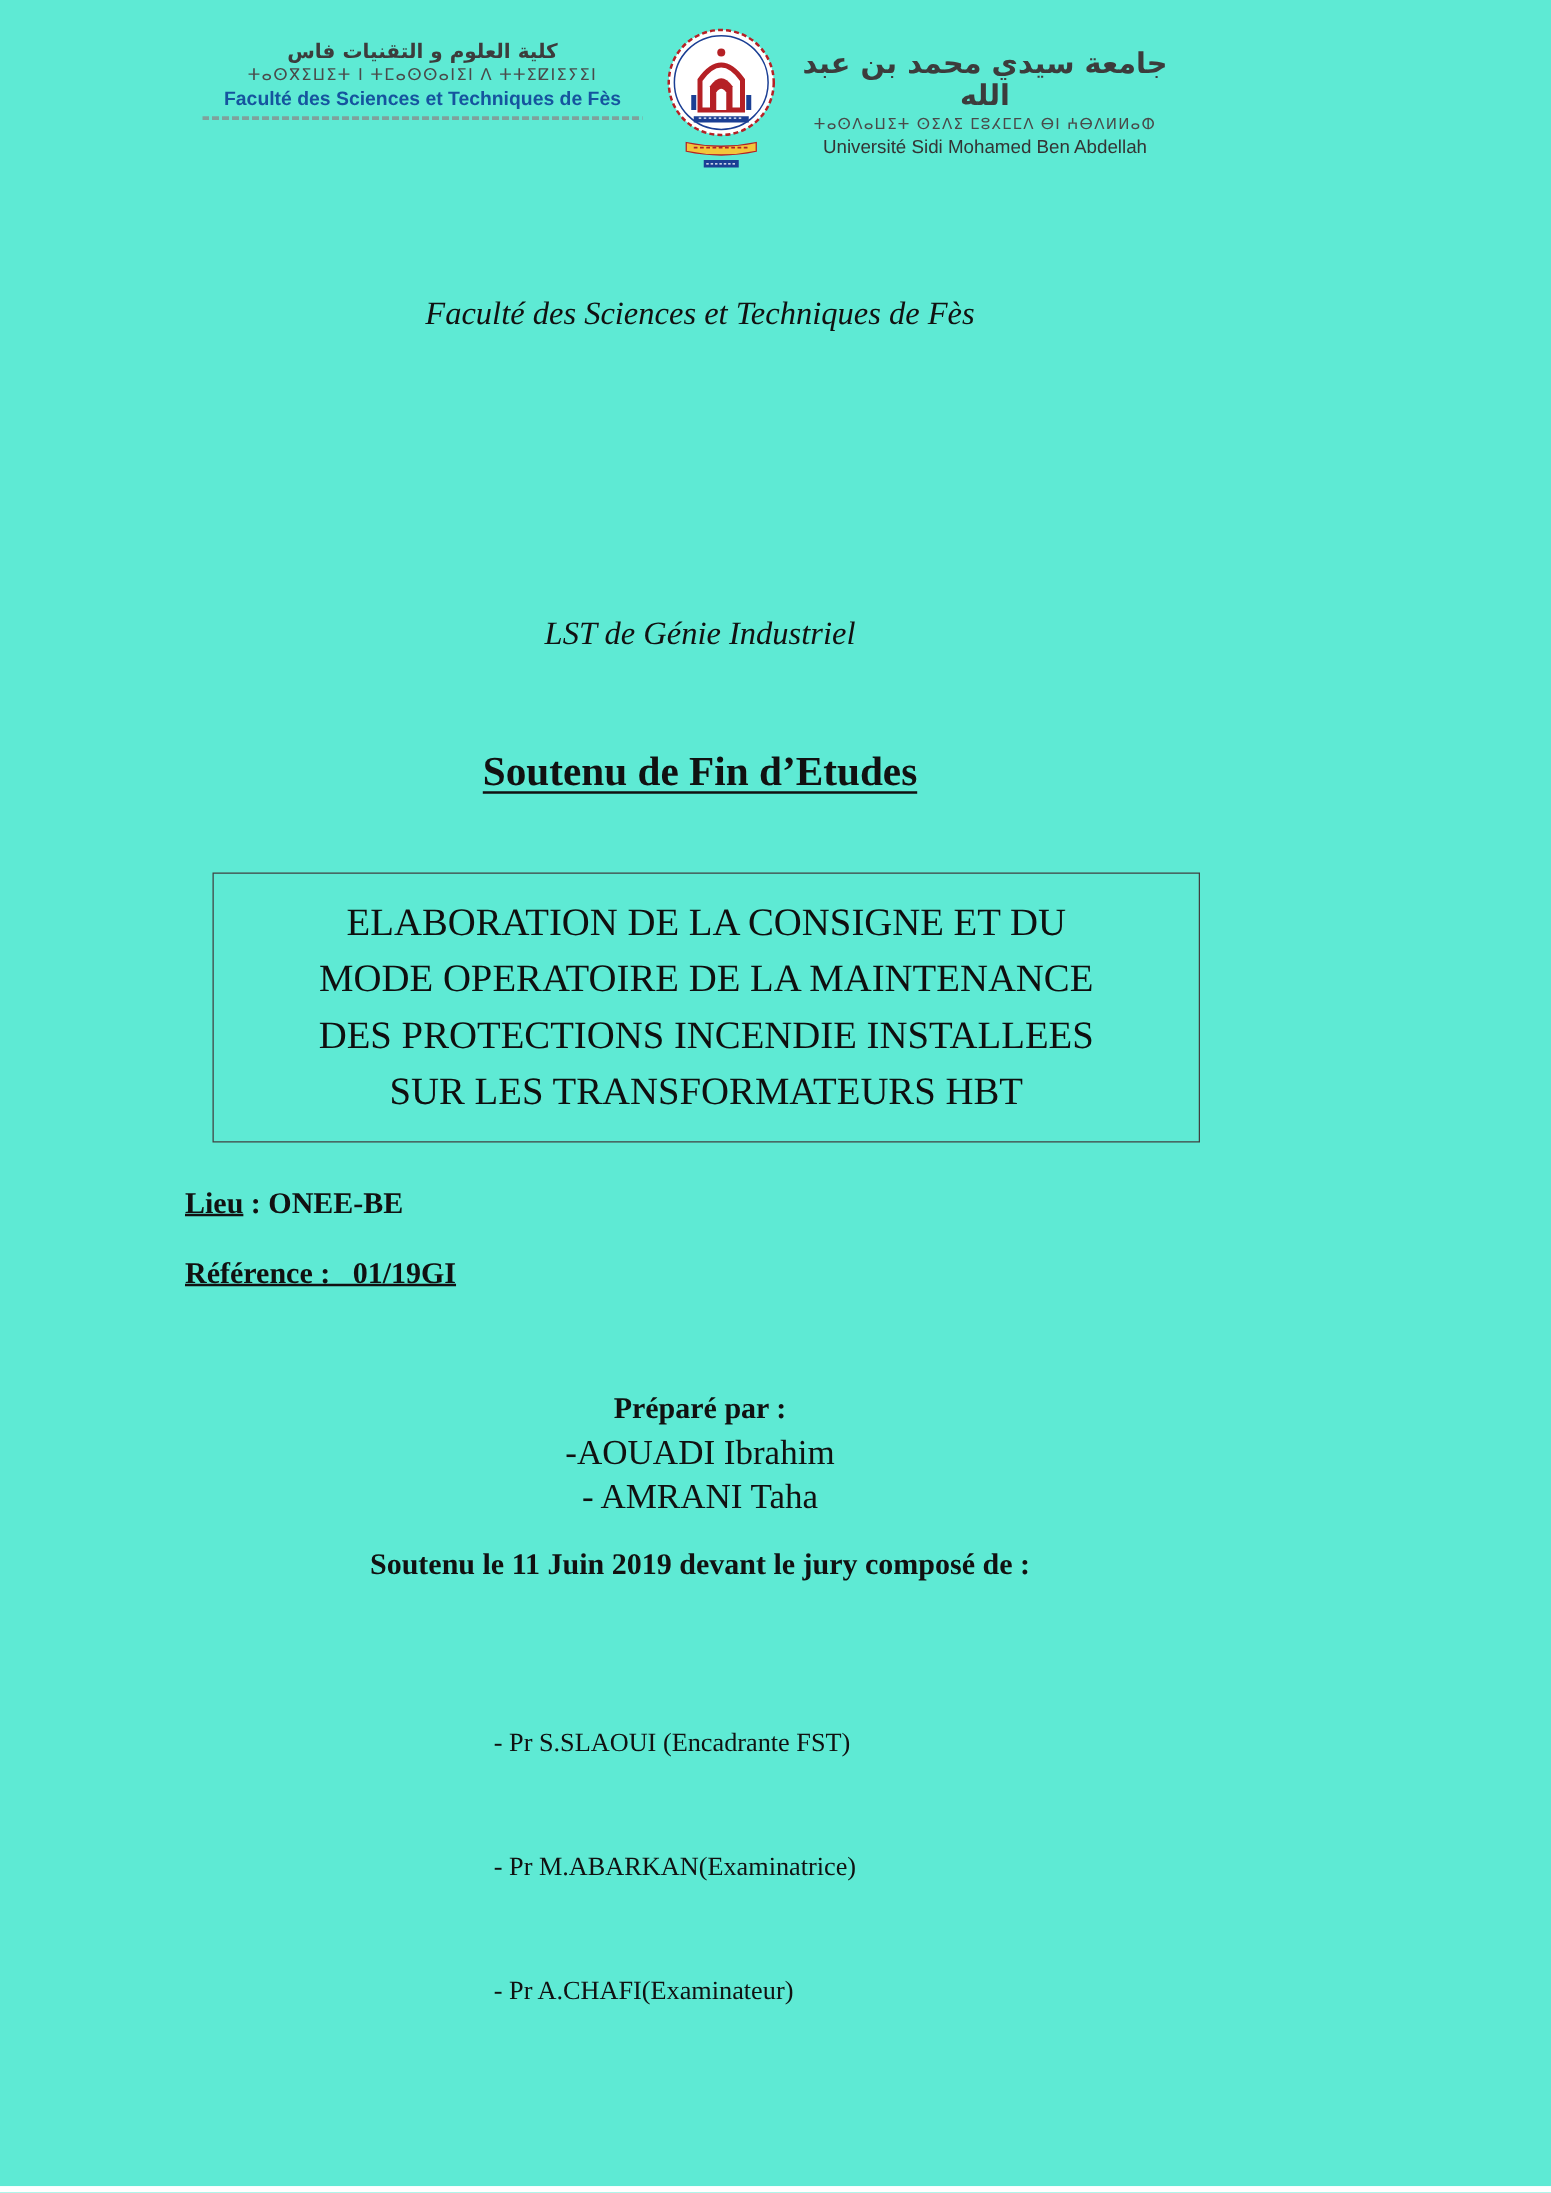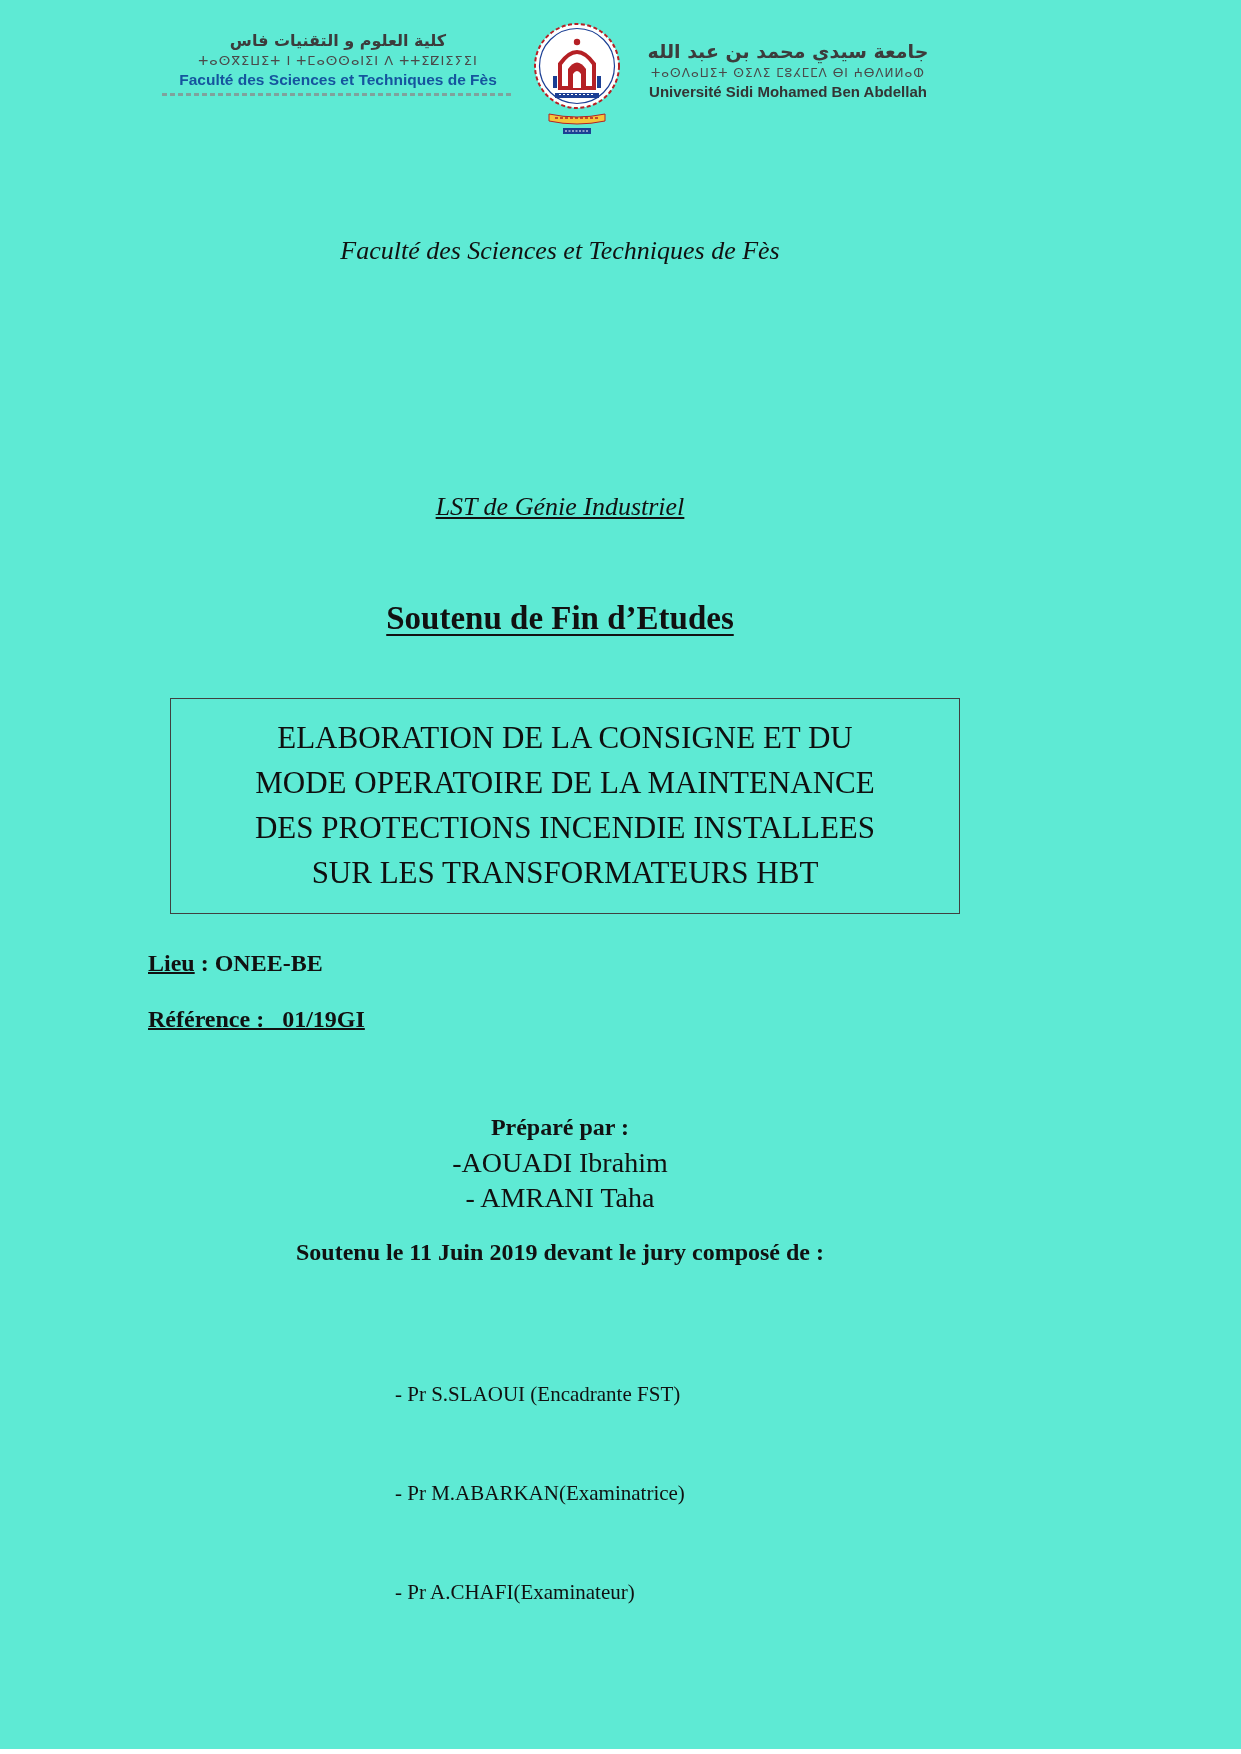--- a/index.html
+++ b/index.html
@@ -23,7 +23,7 @@
   }
   .arabic-lg{
     font-family:"DejaVu Sans",sans-serif;
-    font-size:19px; font-weight:bold; color:#3c3c3c; line-height:26px;
+    font-size:23px; font-weight:bold; color:#3c3c3c; line-height:26px;
     direction:rtl;
   }
   .arabic-sm{

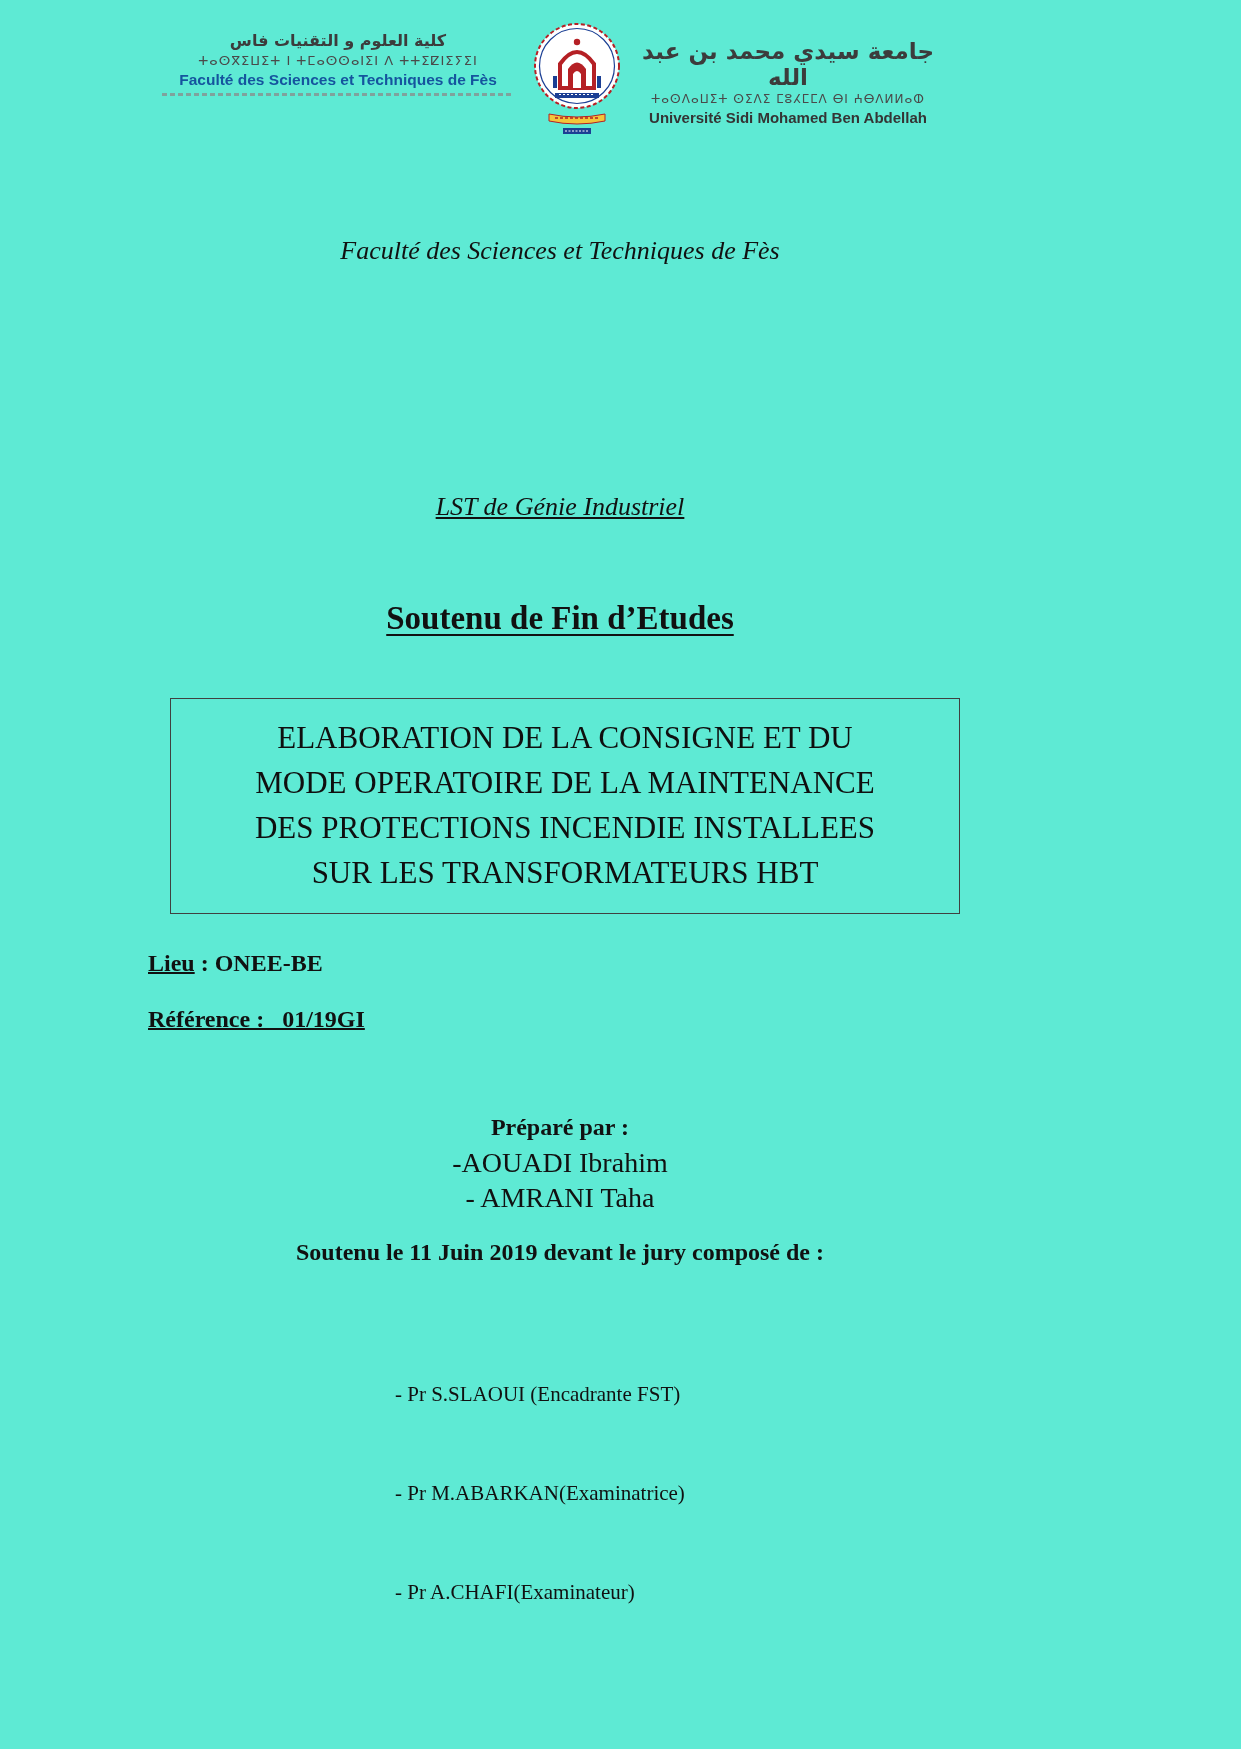--- a/index.html
+++ b/index.html
@@ -41,7 +41,7 @@
   }
   .hdr-fr-dark{
     font-family:"Liberation Sans","DejaVu Sans",sans-serif;
-    font-size:15px; font-weight:bold; color:#343434; line-height:20px;
+    font-size:15px; font-weight:normal; color:#343434; line-height:20px;
   }
   .hdr-divider{
     margin:3px auto 0 auto; width:352px; height:3px;

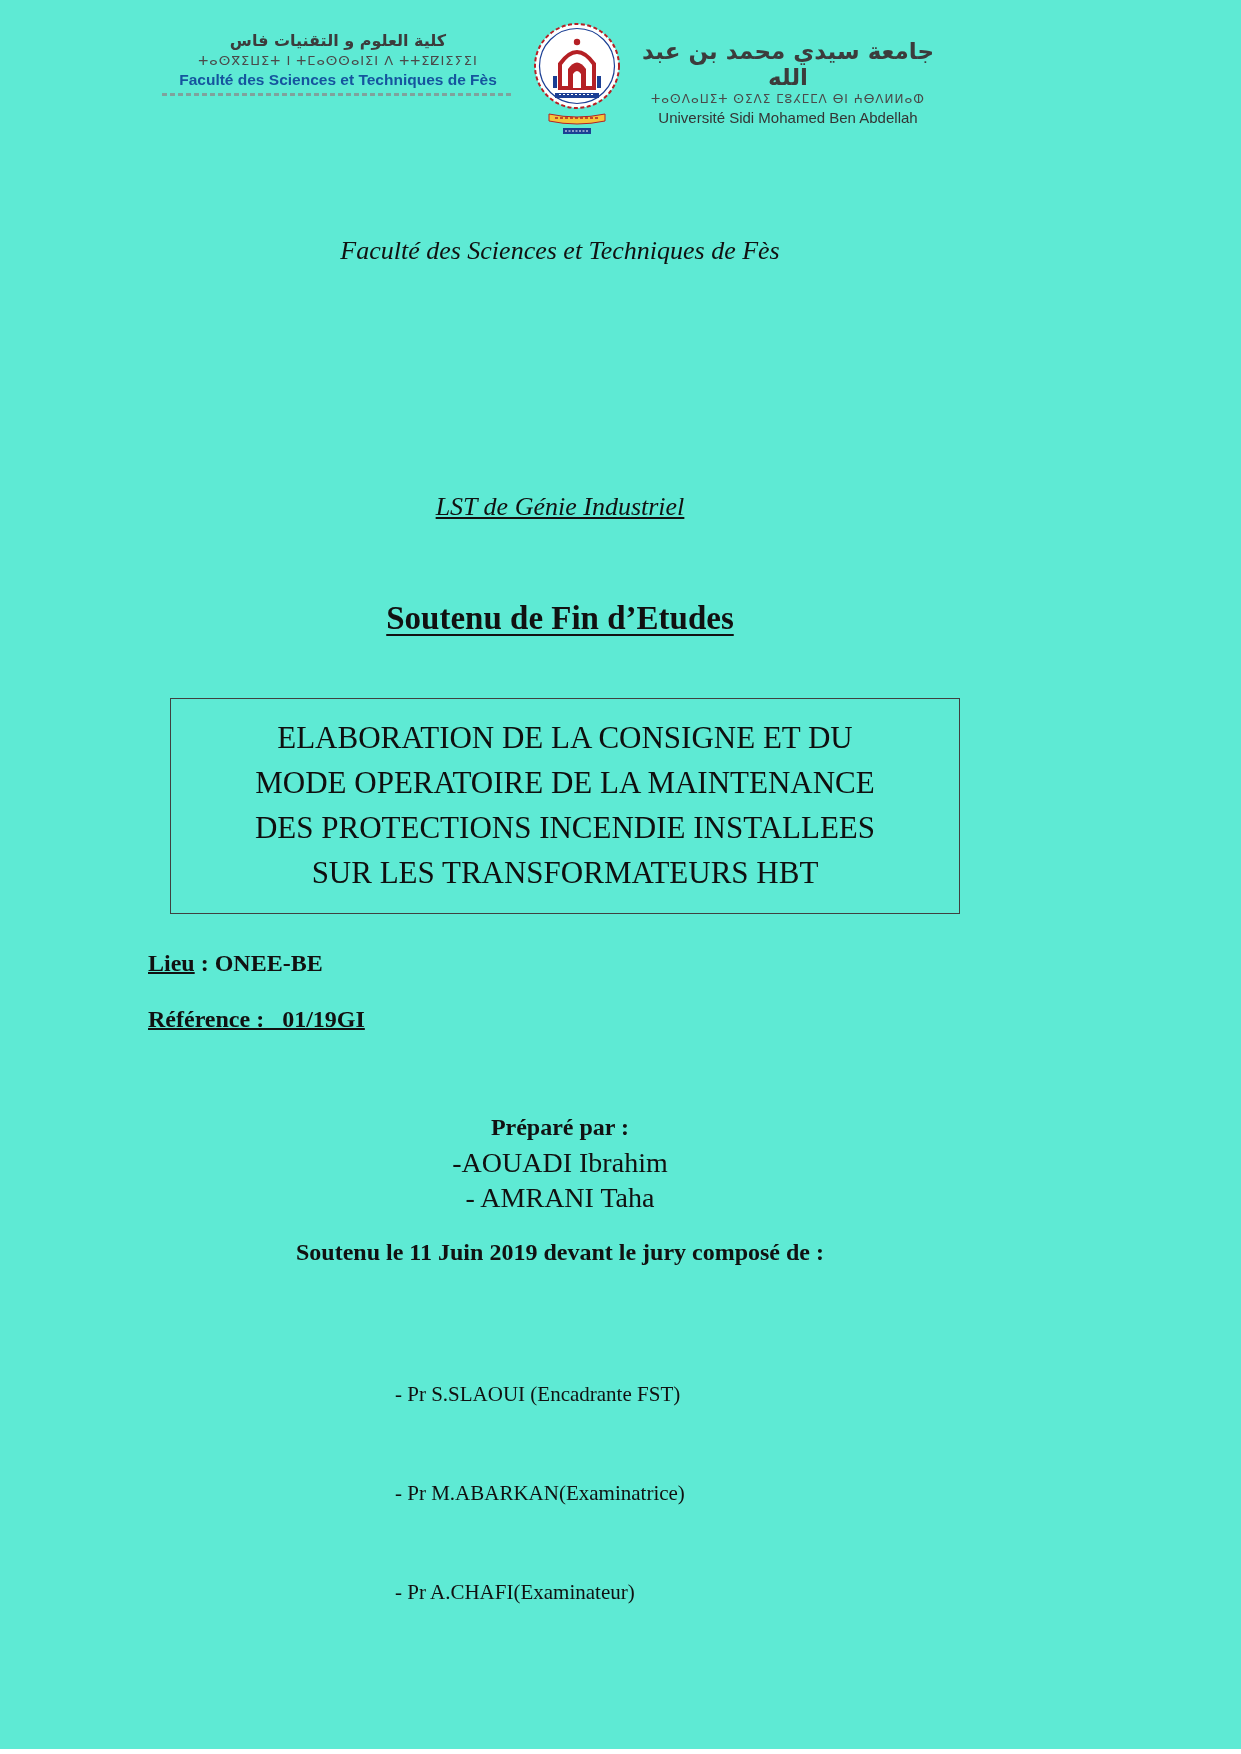--- a/index.html
+++ b/index.html
@@ -123,7 +123,7 @@
   </div>
 
   <div class="centerline italic-line" style="top:236px;">Faculté des Sciences et Techniques de Fès</div>
-  <div class="centerline italic-line" style="top:492px;text-decoration:underline;">LST de Génie Industriel</div>
+  <div class="centerline italic-line" style="top:492px;">LST de Génie Industriel</div>
 
   <div class="centerline main-title" style="top:600px;">Soutenu de Fin d’Etudes</div>
 

